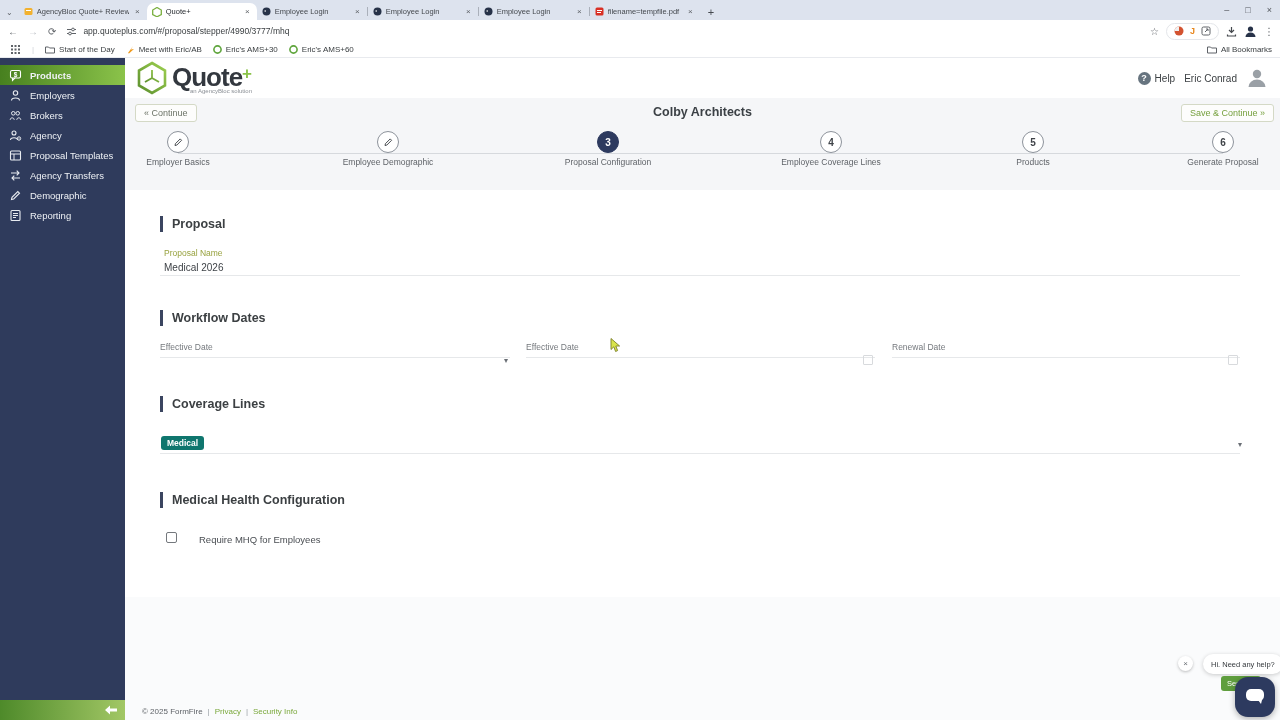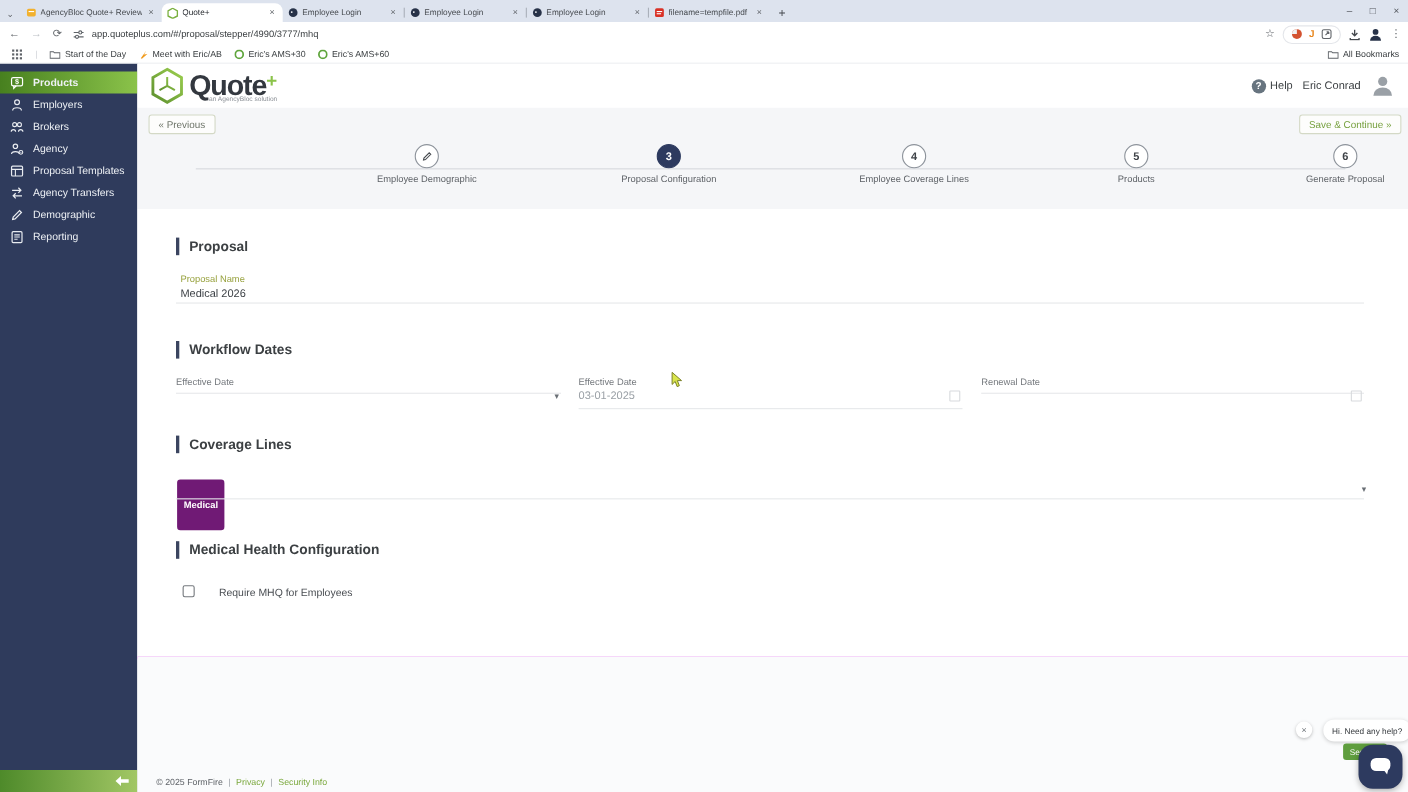--- a/index.html
+++ b/index.html
@@ -327,7 +327,7 @@
   </div>
 
   <div id="band" class="abs">
-    <button id="prevbtn" class="btn abs" style="left:10px;top:6px">« Previous</button>
+    <button id="prevbtn" class="btn abs" style="left:10px;top:6px">« Continue</button>
     <button id="savebtn" class="btn abs" style="right:6px;top:6px">Save &amp; Continue »</button>
     <div id="connector" class="abs"></div>
 

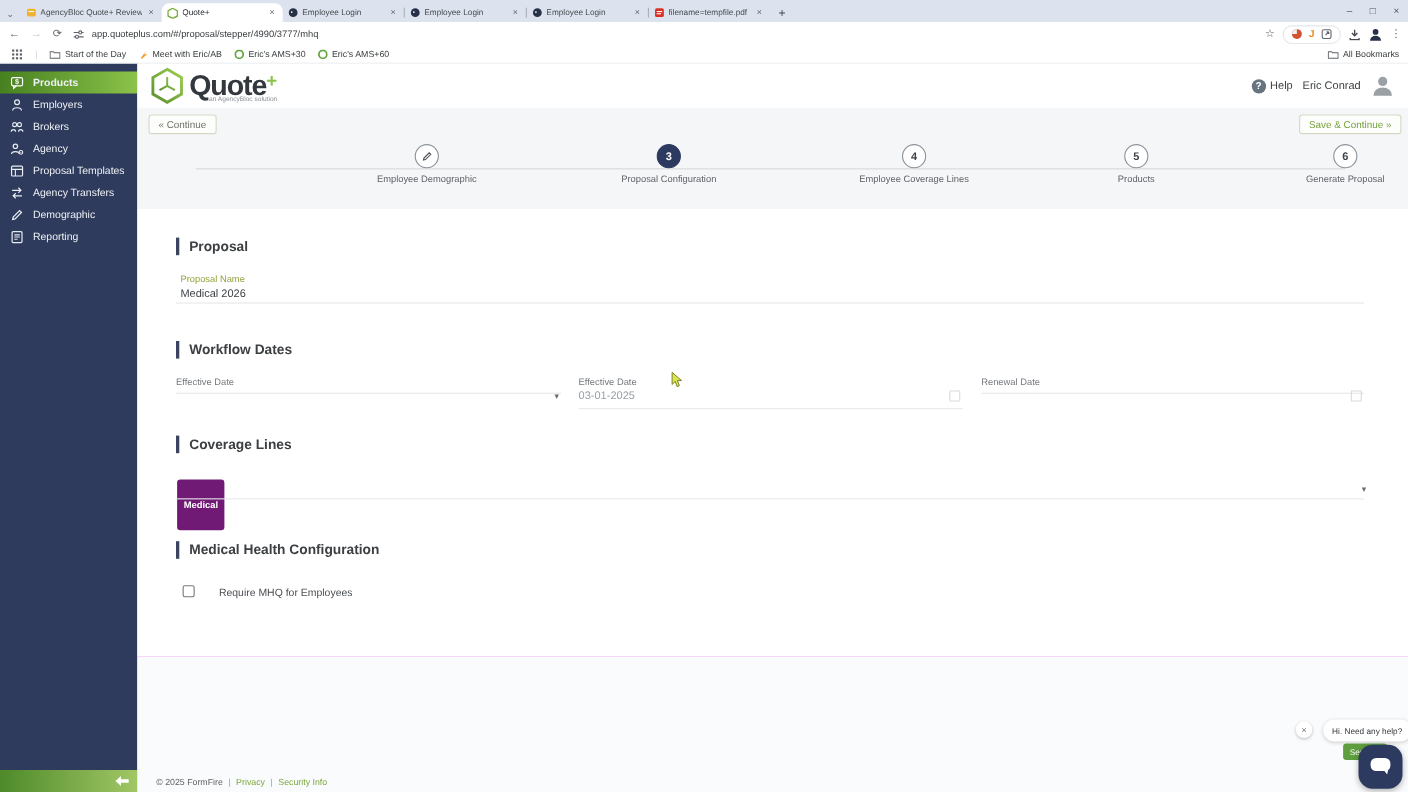--- a/index.html
+++ b/index.html
@@ -328,6 +328,7 @@
 
   <div id="band" class="abs">
     <button id="prevbtn" class="btn abs" style="left:10px;top:6px">« Continue</button>
+    <div id="bandtitle" class="abs">Colby Architects</div>
     <button id="savebtn" class="btn abs" style="right:6px;top:6px">Save &amp; Continue »</button>
     <div id="connector" class="abs"></div>
 

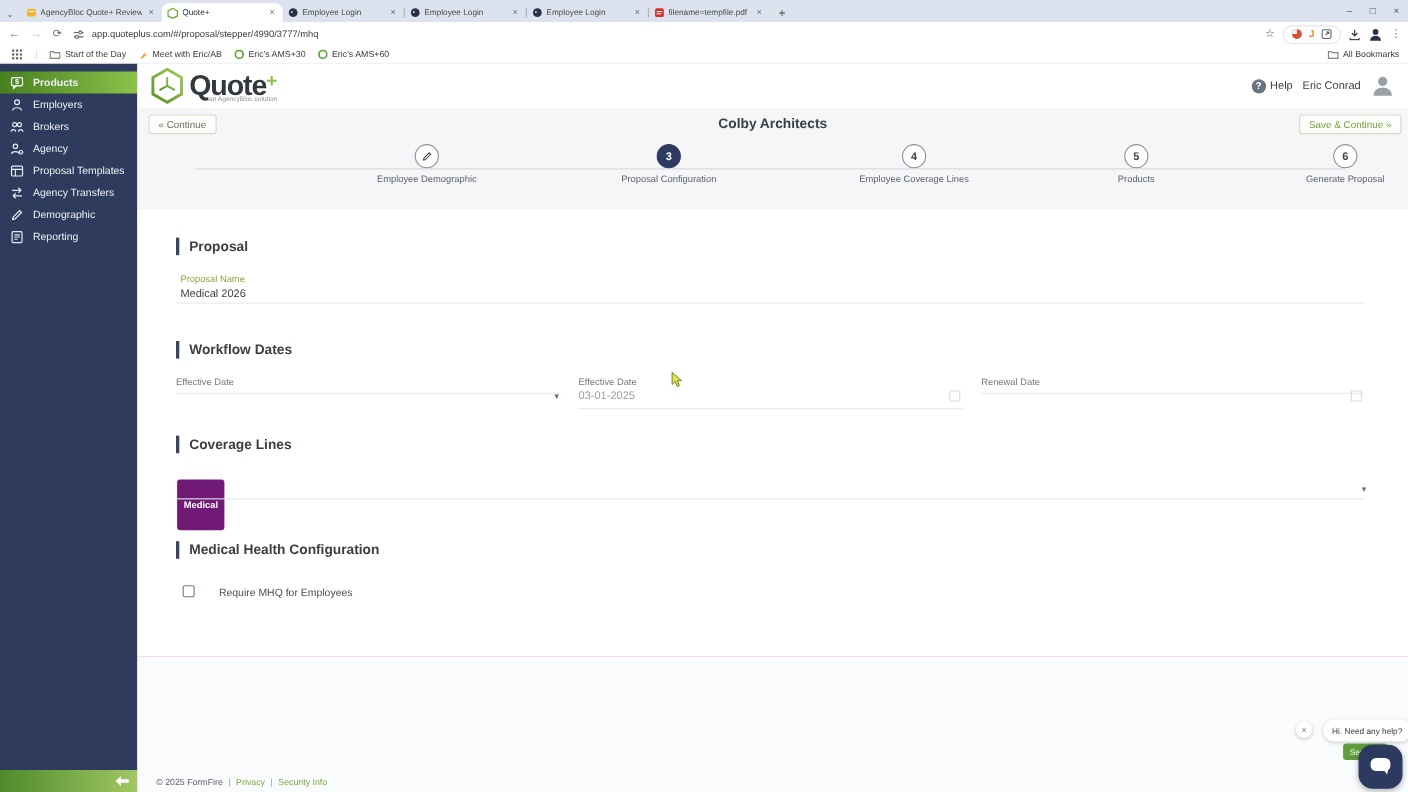--- a/index.html
+++ b/index.html
@@ -332,6 +332,14 @@
     <button id="savebtn" class="btn abs" style="right:6px;top:6px">Save &amp; Continue »</button>
     <div id="connector" class="abs"></div>
 
+    <div class="step completed abs" style="left:-12px">
+      <div class="stepcirc">
+        <svg class="pencil" width="10" height="10" viewBox="0 0 10 10">
+            <path d="M2,8.5 l0.4,-1.8 l4.8,-4.8 l1.4,1.4 l-4.8,4.8 Z" fill="none" stroke="#4a4e53" stroke-width="1"></path>
+          </svg>
+      </div>
+      <div class="steplabel">Employer Basics</div>
+    </div>
     <div class="step completed abs" style="left:198px">
       <div class="stepcirc">
         <svg class="pencil" width="10" height="10" viewBox="0 0 10 10">

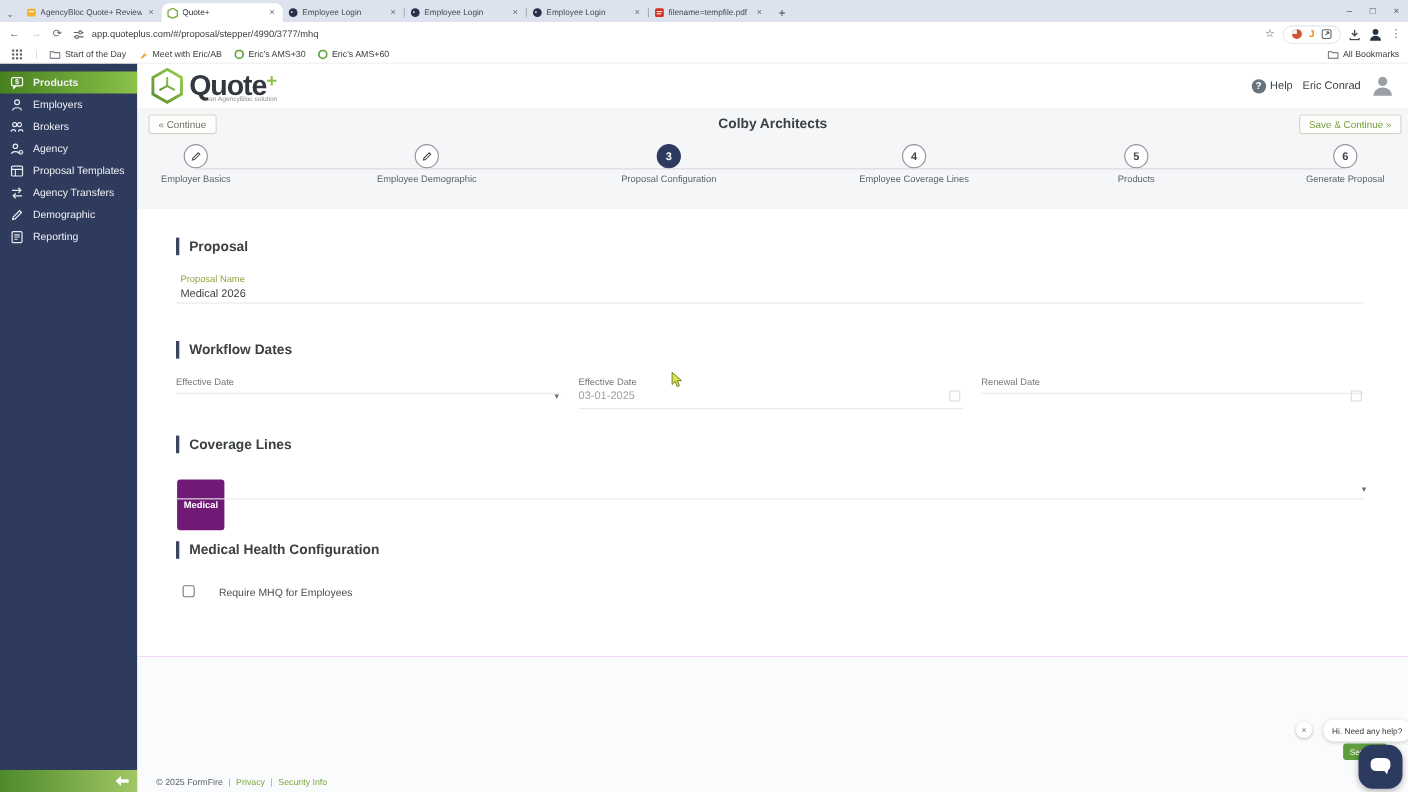--- a/index.html
+++ b/index.html
@@ -395,7 +395,6 @@
     </div>
     <div class="abs" style="left:401px;top:152px;width:349px">
       <div class="flabel">Effective Date</div>
-      <div class="fvalue dim">03-01-2025</div>
       <div class="calic abs" style="right:2px;top:13px"></div>
       <div class="uline" style="margin-top:5px"></div>
     </div>

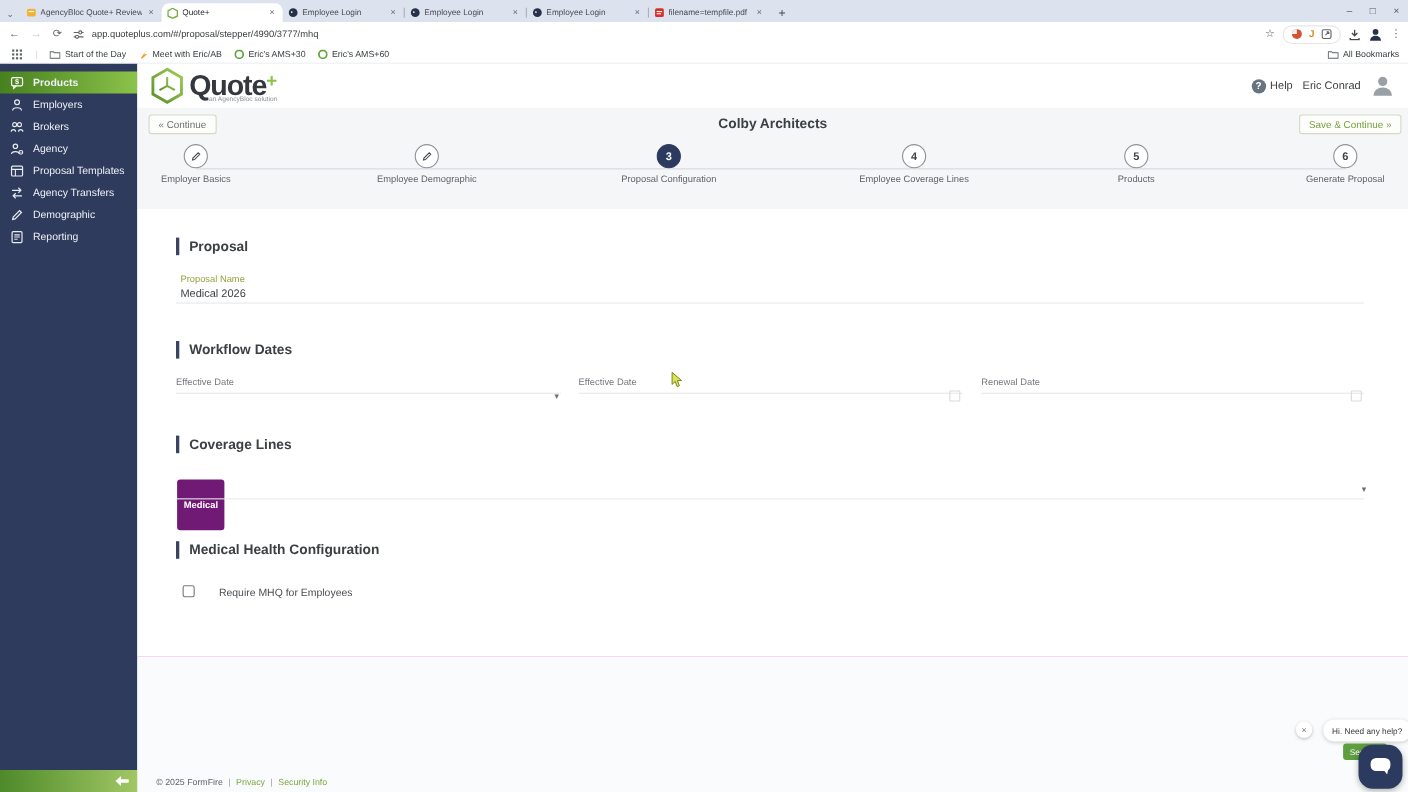--- a/index.html
+++ b/index.html
@@ -59,8 +59,8 @@
   .uline{height:1px;background:#e6e8ea}
   .caret{font-size:8px;color:#6a6f75}
   .calic{width:8px;height:8px;border:1px solid #d8dadd;border-radius:1px}
-  .chip{display:inline-block;background:#701a75;color:#fff;font-size:8.5px;font-weight:bold;
-     padding:18px 6px;border-radius:3px}
+  .chip{display:inline-block;background:#0f766e;color:#fff;font-size:8.5px;font-weight:bold;
+     padding:2px 6px;border-radius:3px}
   .cbox{width:11px;height:11px;border:1.5px solid #74787d;border-radius:2px;background:#fff;box-sizing:border-box}
   #bottombar{left:0;top:539px;width:1155px;height:123px;background:#fafbfc}
   #footer{left:17px;top:110px;font-size:8px;color:#5f6368;display:flex;gap:5px}

